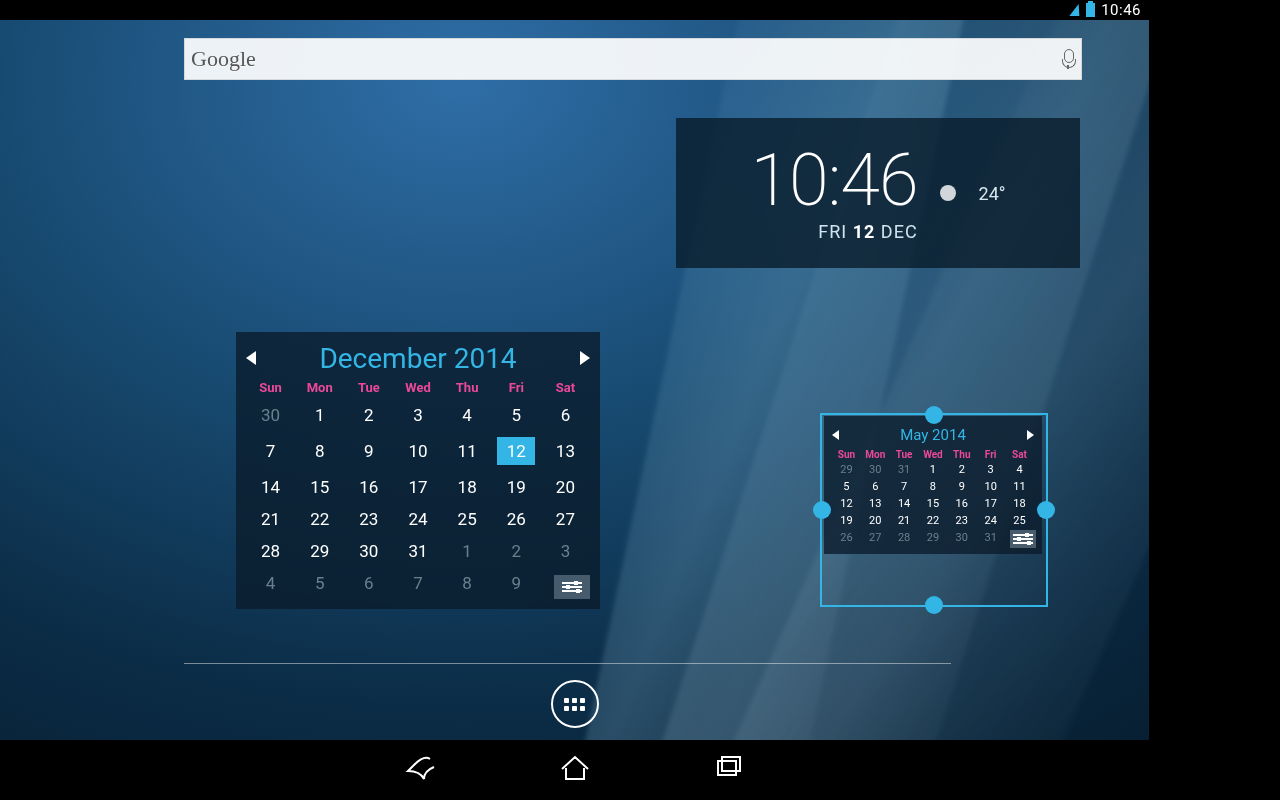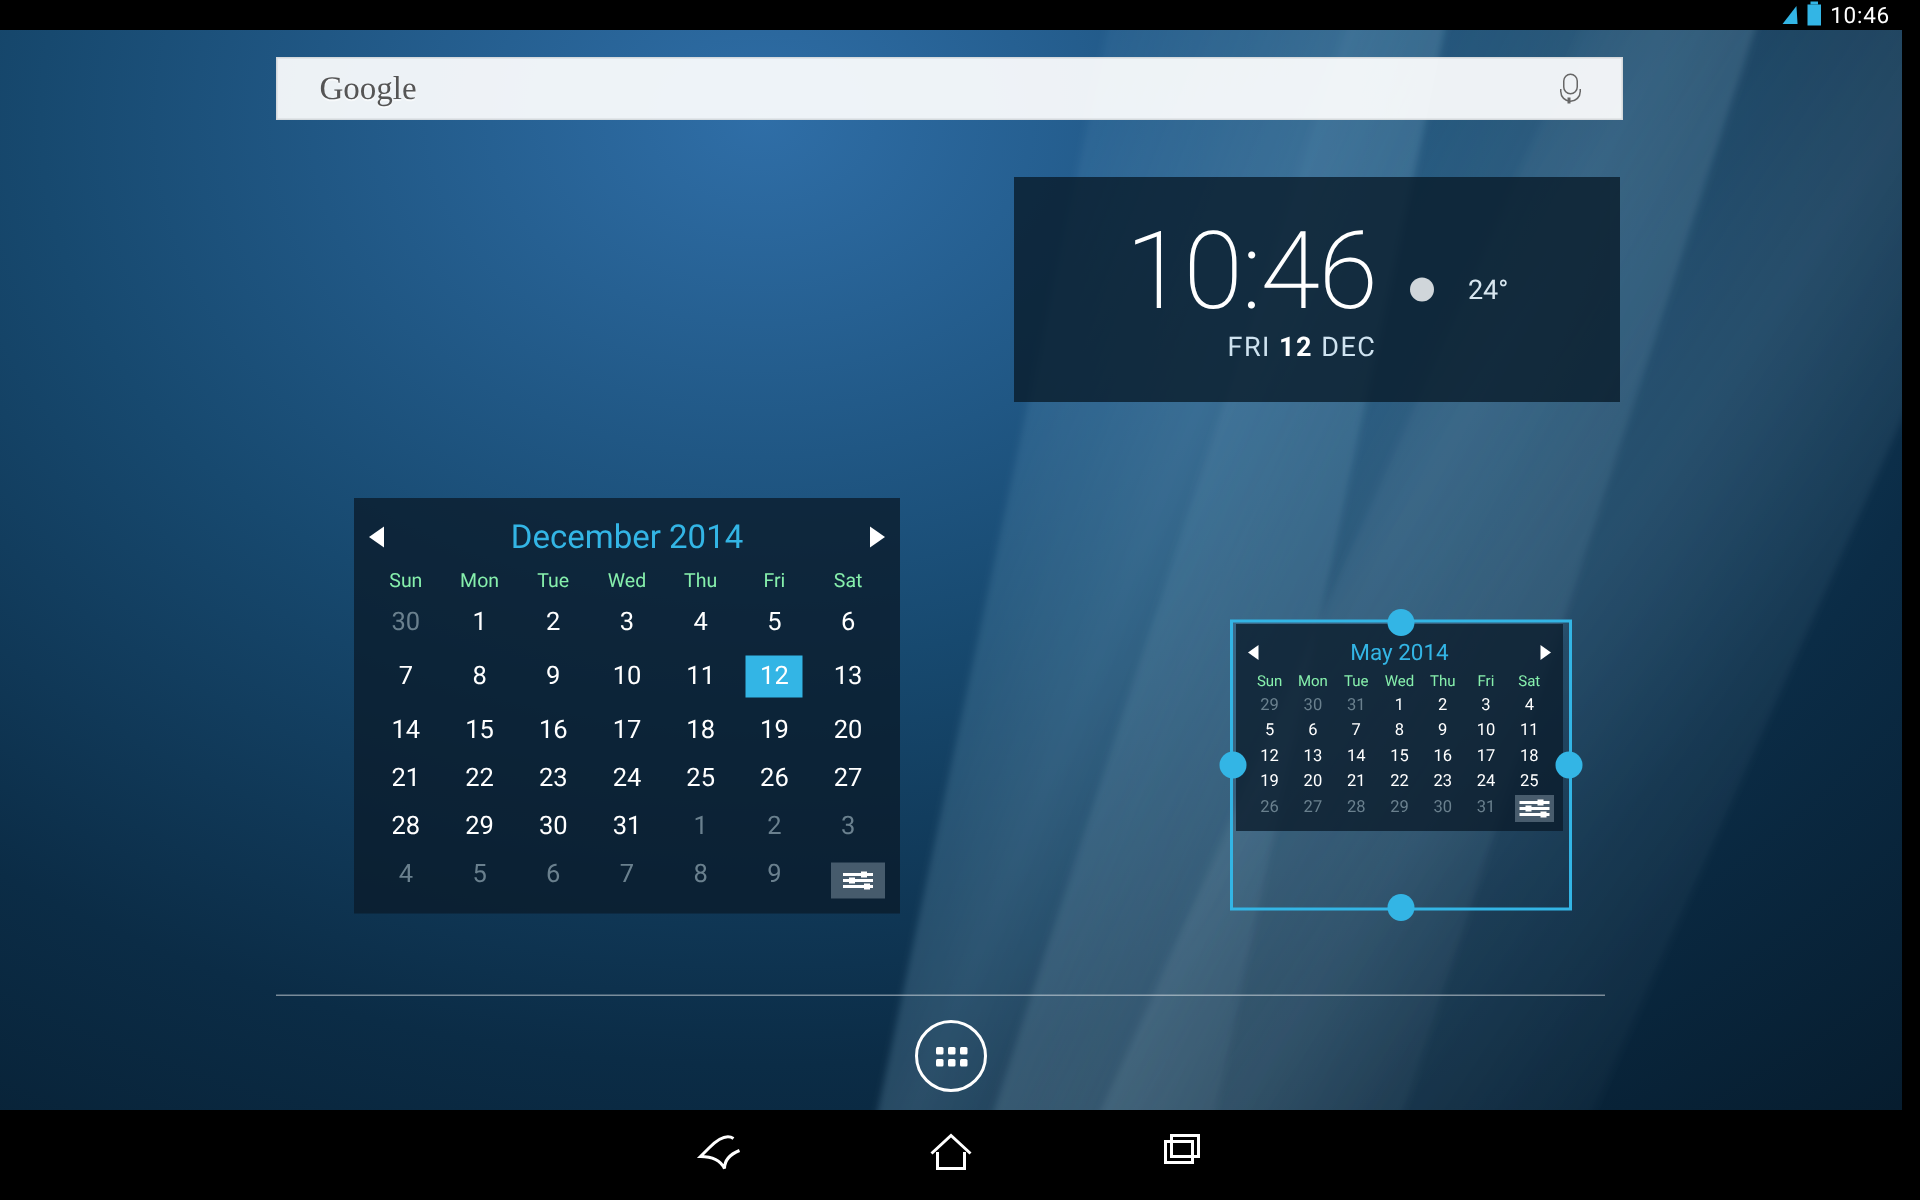--- a/index.html
+++ b/index.html
@@ -3,7 +3,7 @@
 <meta charset="utf-8">
 <style>
   html,body{margin:0;padding:0;width:1280px;height:800px;overflow:hidden;font-family:Roboto,Arial,Helvetica,sans-serif;background:#000;color:#fff;-webkit-font-smoothing:antialiased}
-  .screen{position:relative;width:1268px;height:800px}
+  .screen{position:relative;width:1149px;height:800px}
   
   .wallpaper{position:absolute;inset:0;background:
     radial-gradient(1200px 900px at 40% 10%, #2f6ea7 0%, #17496f 40%, #0b2c46 70%, #061b2c 100%);

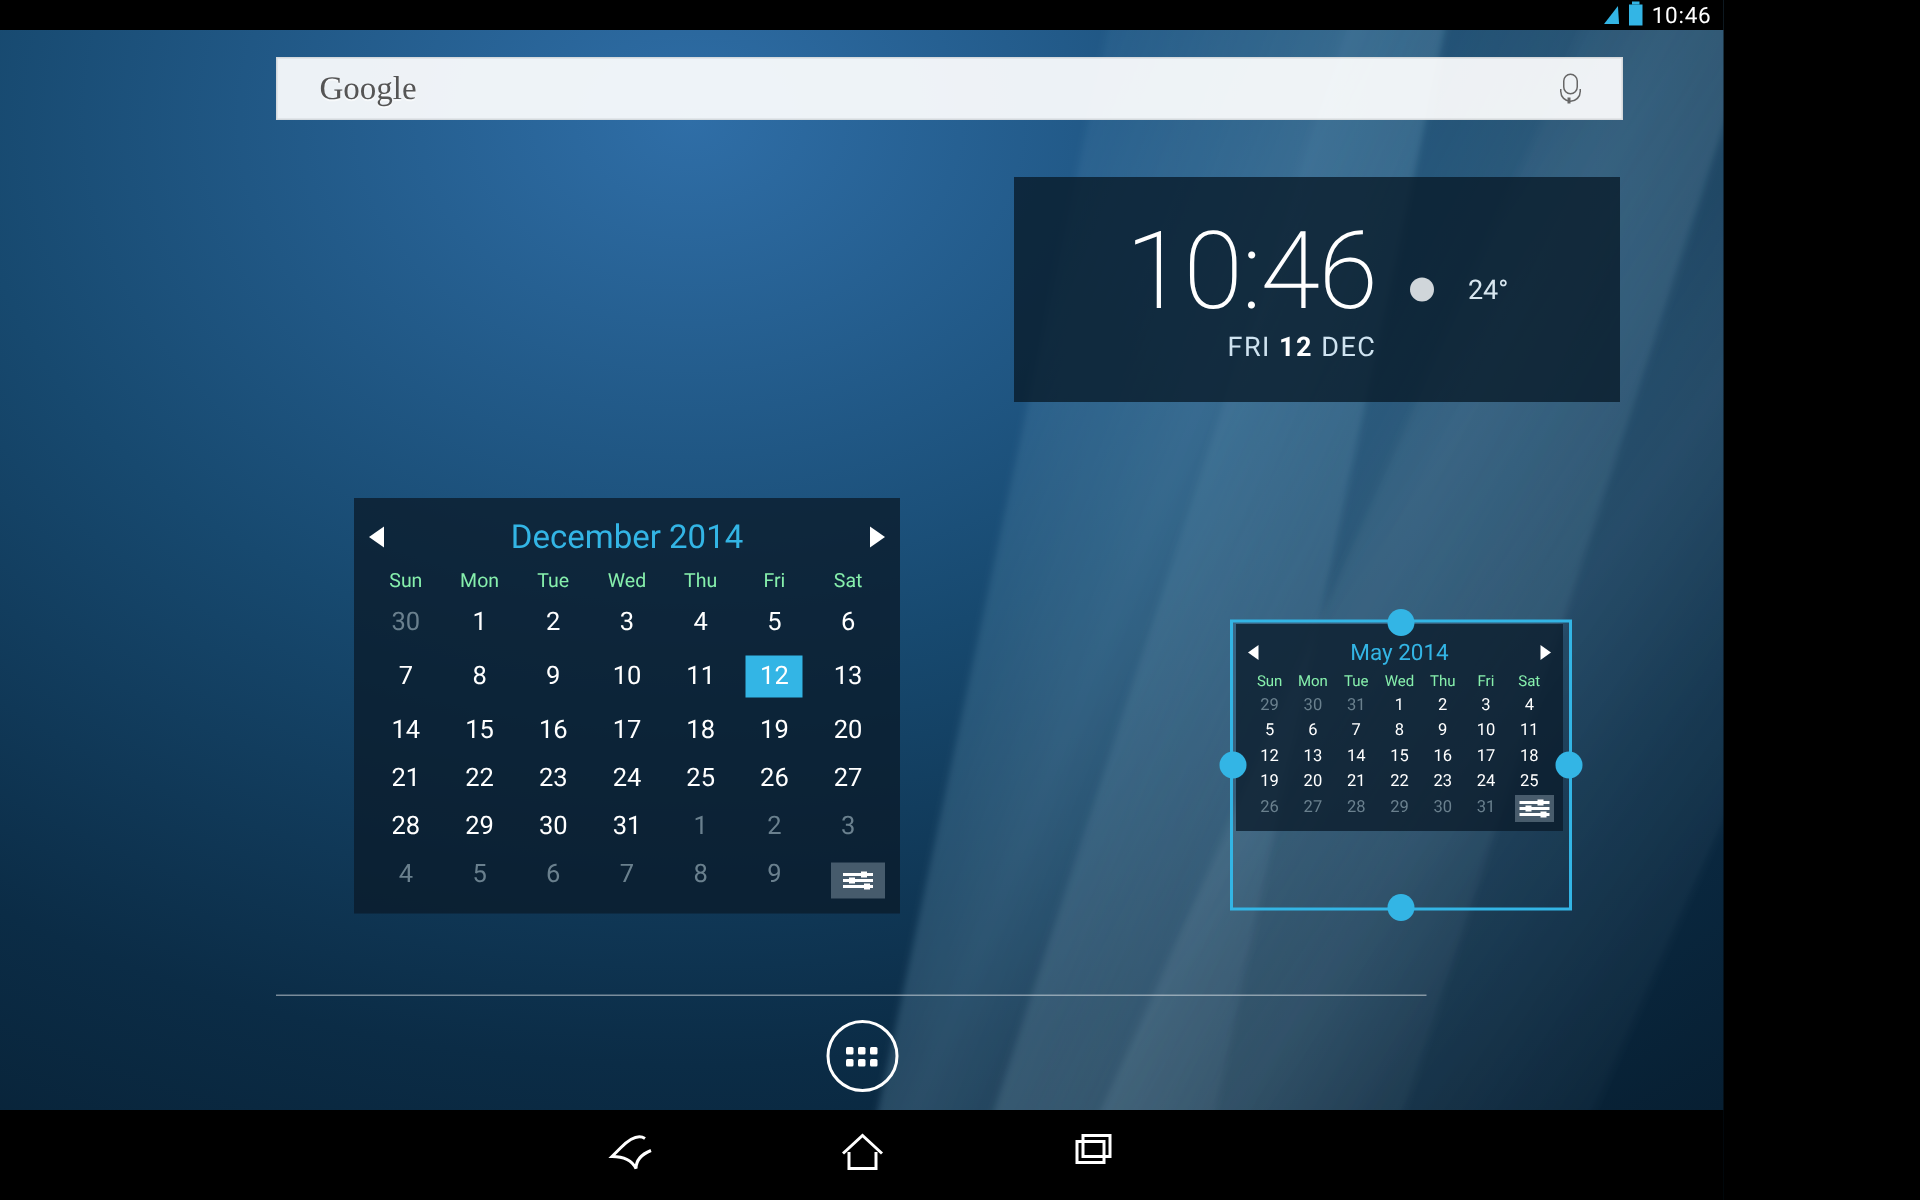--- a/index.html
+++ b/index.html
@@ -23,7 +23,7 @@
   .batt{display:inline-block;width:9px;height:14px;background:#33b5e5;position:relative}
   .batt::before{content:"";position:absolute;top:-2px;left:2px;width:5px;height:2px;background:#33b5e5}
   
-  .searchbar{position:absolute;left:184px;top:38px;width:898px;height:42px;background:rgba(255,255,255,.92);border:1px solid rgba(0,0,0,.1);display:flex;align-items:center;justify-content:space-between;padding:0 28px;box-sizing:border-box}
+  .searchbar{position:absolute;left:184px;top:38px;width:898px;height:42px;background:rgba(255,255,255,.92);border:1px solid rgba(0,0,0,.1);display:flex;align-items:center;justify-content:space-between;padding:0 6px;box-sizing:border-box}
   .google-logo{font-family:Georgia,'Times New Roman',serif;font-size:22px;color:#555;text-shadow:0 1px 0 rgba(255,255,255,.6)}
   .mic{width:14px;height:20px;position:relative}
   .mic .cap{position:absolute;top:0;left:3px;width:8px;height:12px;border:1.5px solid #666;border-radius:5px}

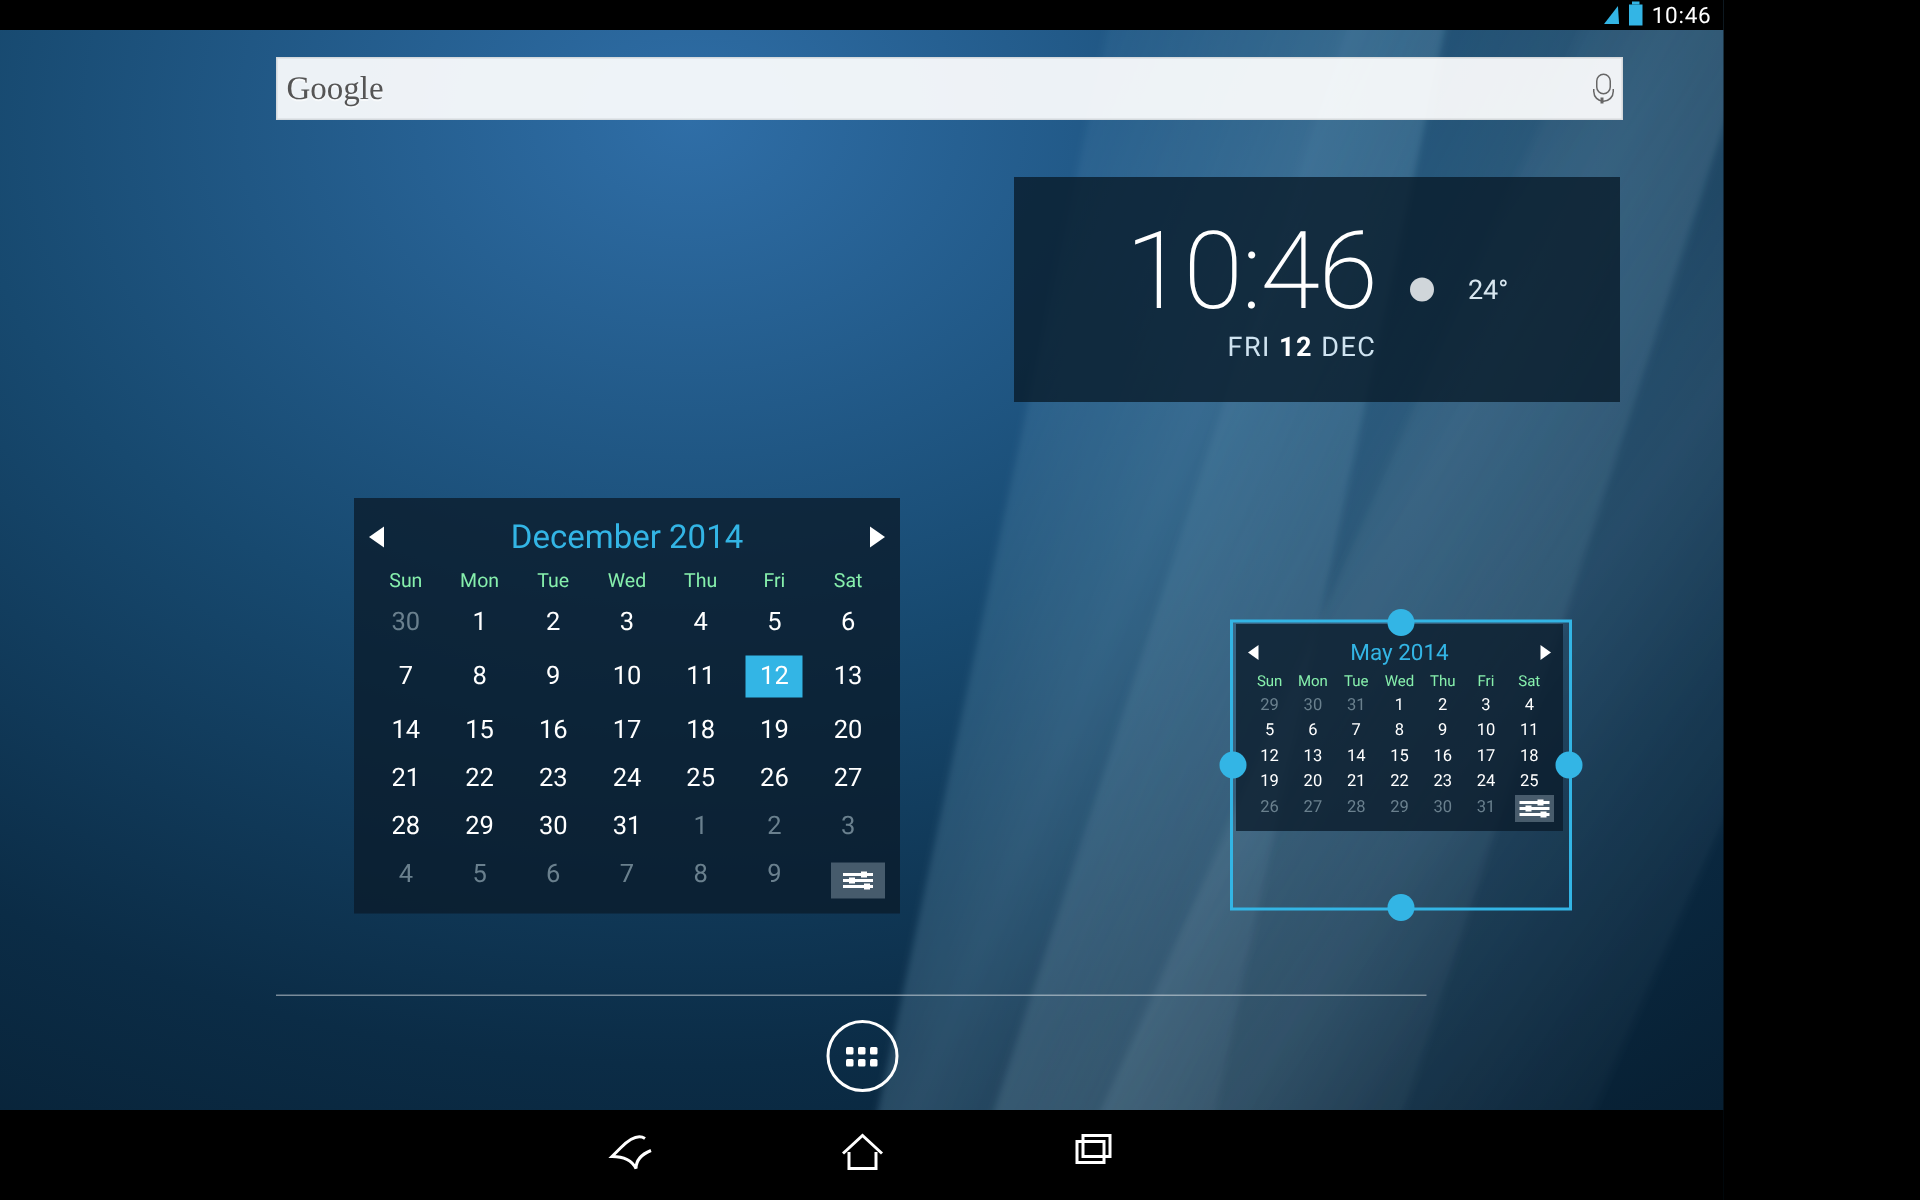--- a/index.html
+++ b/index.html
@@ -43,7 +43,7 @@
   .cal.small{left:824px;top:416px;width:218px;padding:6px 8px 8px}
   .cal-head{display:flex;align-items:center;justify-content:space-between;height:36px}
   .cal.small .cal-head{height:26px}
-  .cal-title{color:#33b5e5;font-size:22px}
+  .cal-title{color:#33b5e5;font-size:28px}
   .cal.small .cal-title{font-size:15px}
   .tri{width:0;height:0;border-top:7px solid transparent;border-bottom:7px solid transparent}
   .tri.l{border-right:10px solid #fff}

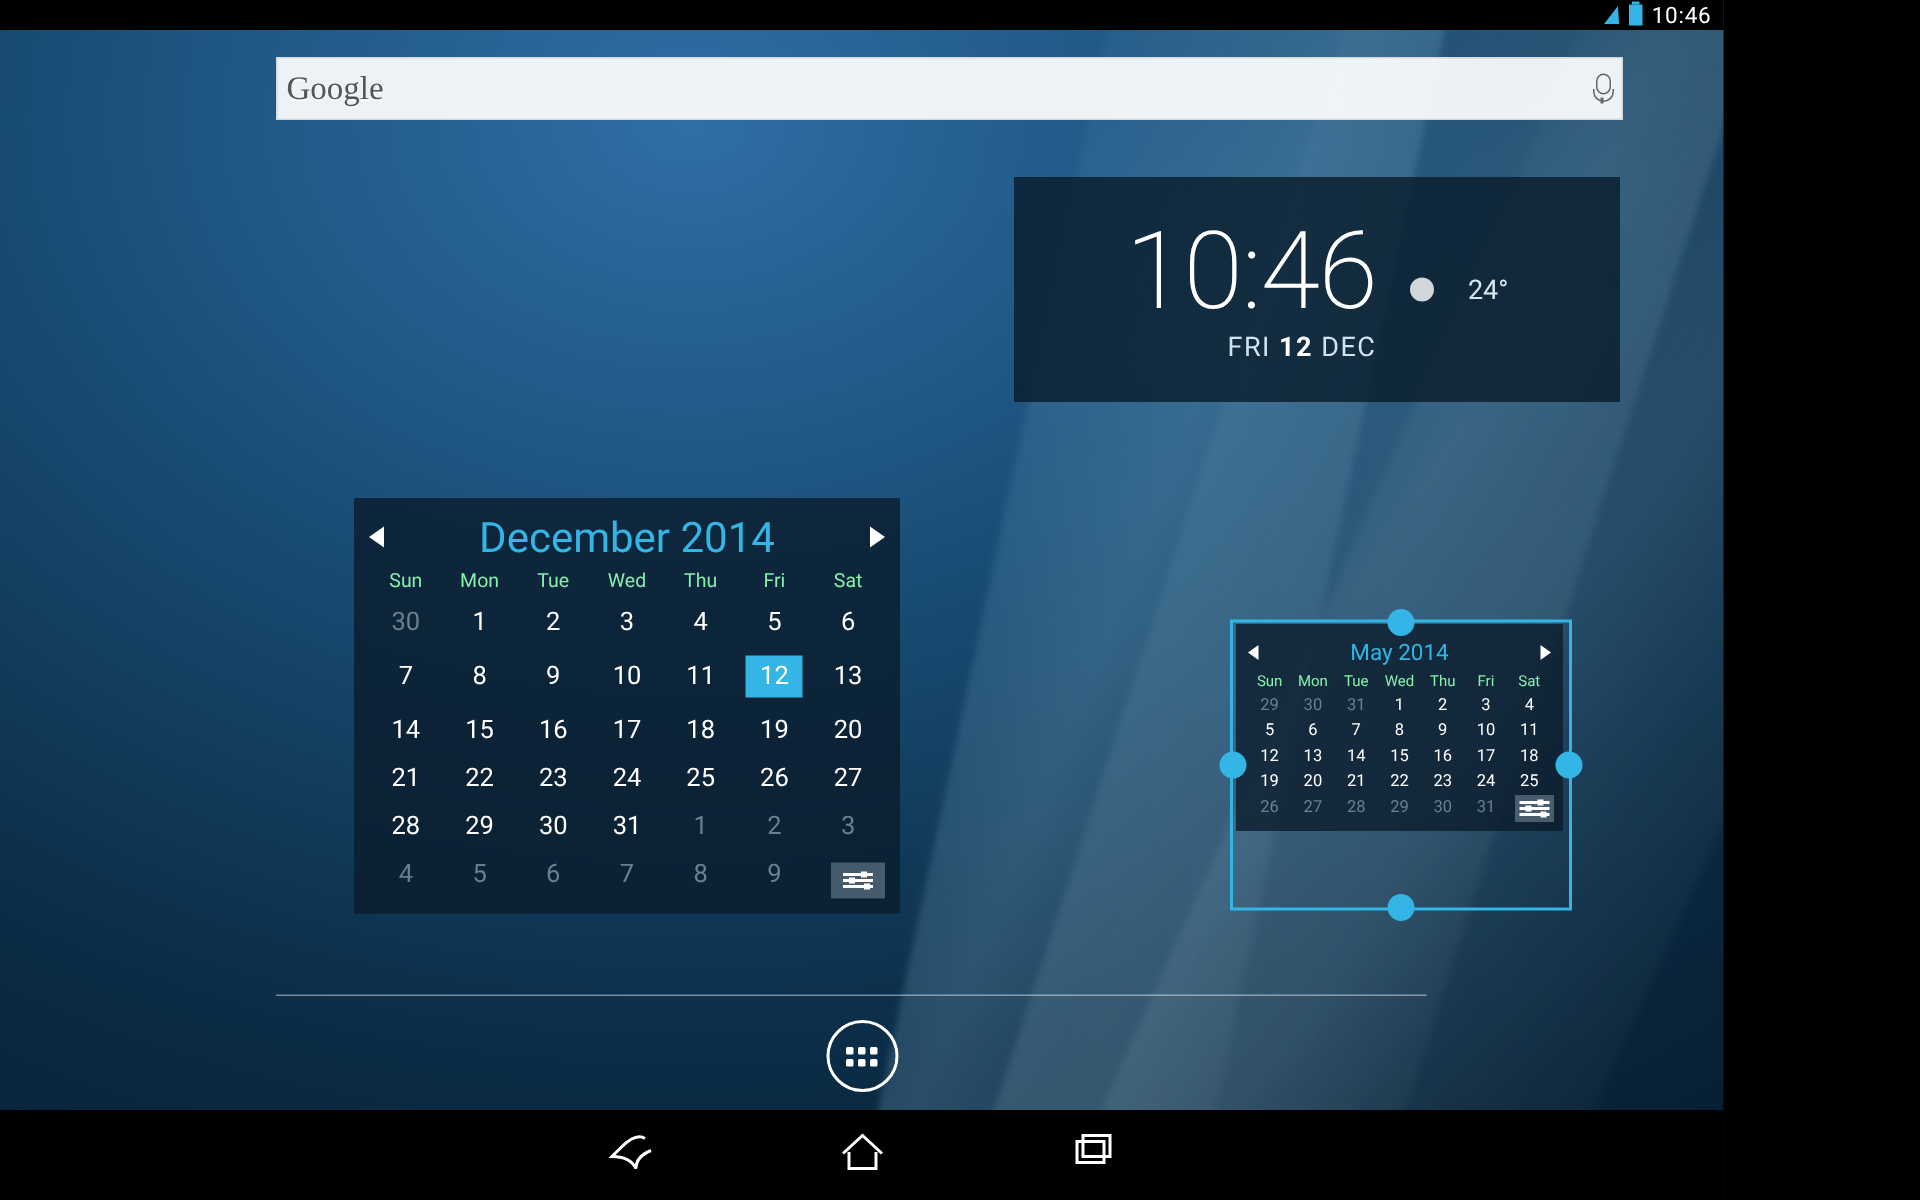--- a/index.html
+++ b/index.html
@@ -52,7 +52,7 @@
   .cal.small .tri.l{border-right-width:7px}
   .cal.small .tri.r{border-left-width:7px}
   .cal-grid{width:100%;border-collapse:collapse;table-layout:fixed}
-  .cal-grid th{font-weight:400;color:#86efac;font-size:13px;padding:4px 0}
+  .cal-grid th{font-weight:700;color:#ec4899;font-size:13px;padding:4px 0}
   .cal.small .cal-grid th{font-size:10px;padding:1px 0}
   .cal-grid td{text-align:center;color:#fff;font-size:17px;padding:6px 0}
   .cal.small .cal-grid td{font-size:11px;padding:2px 0}

